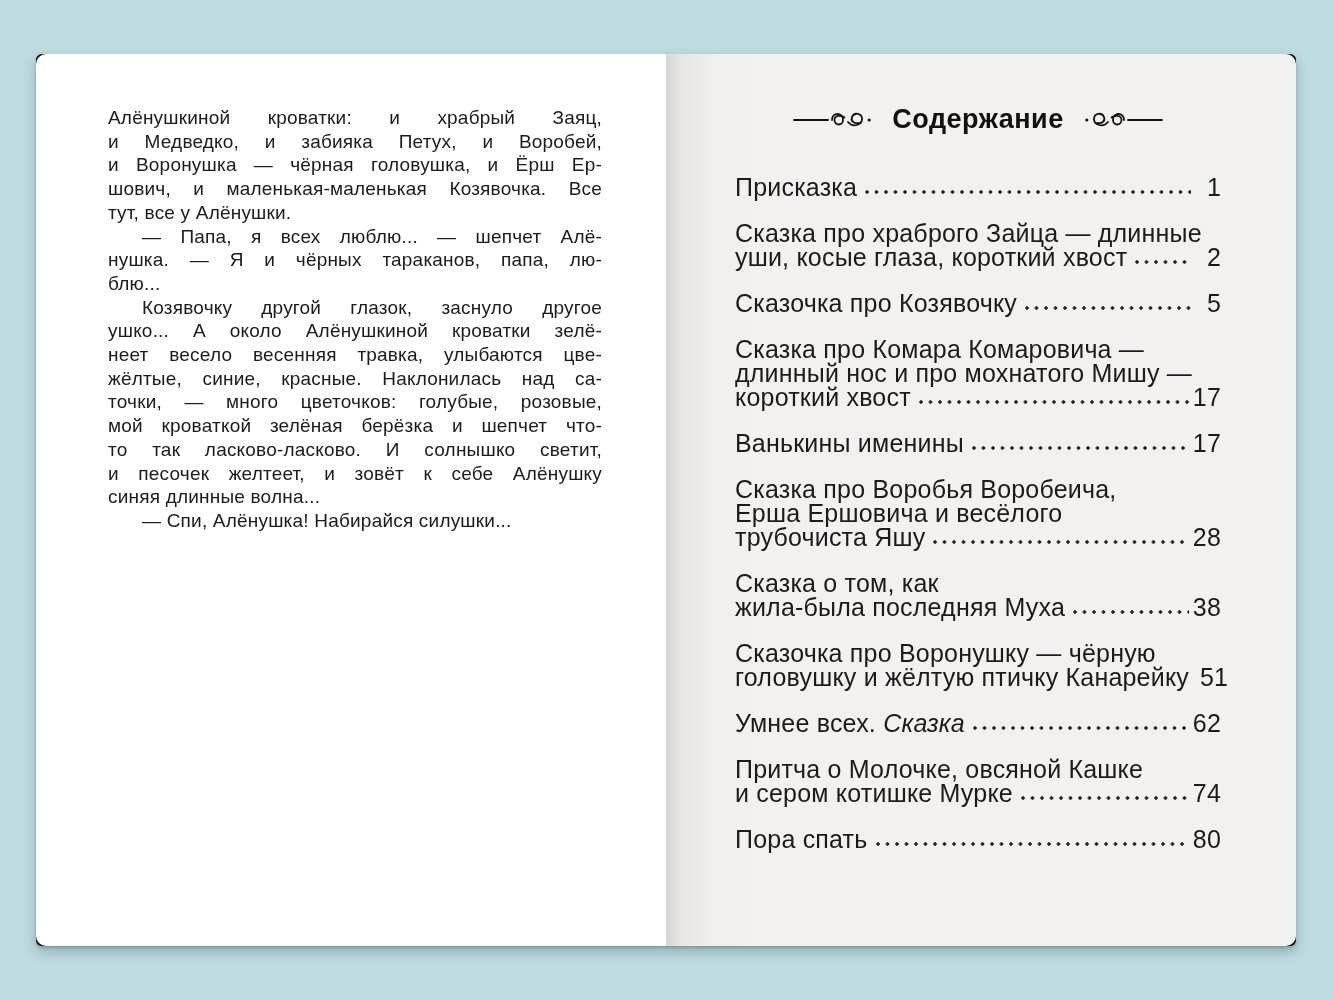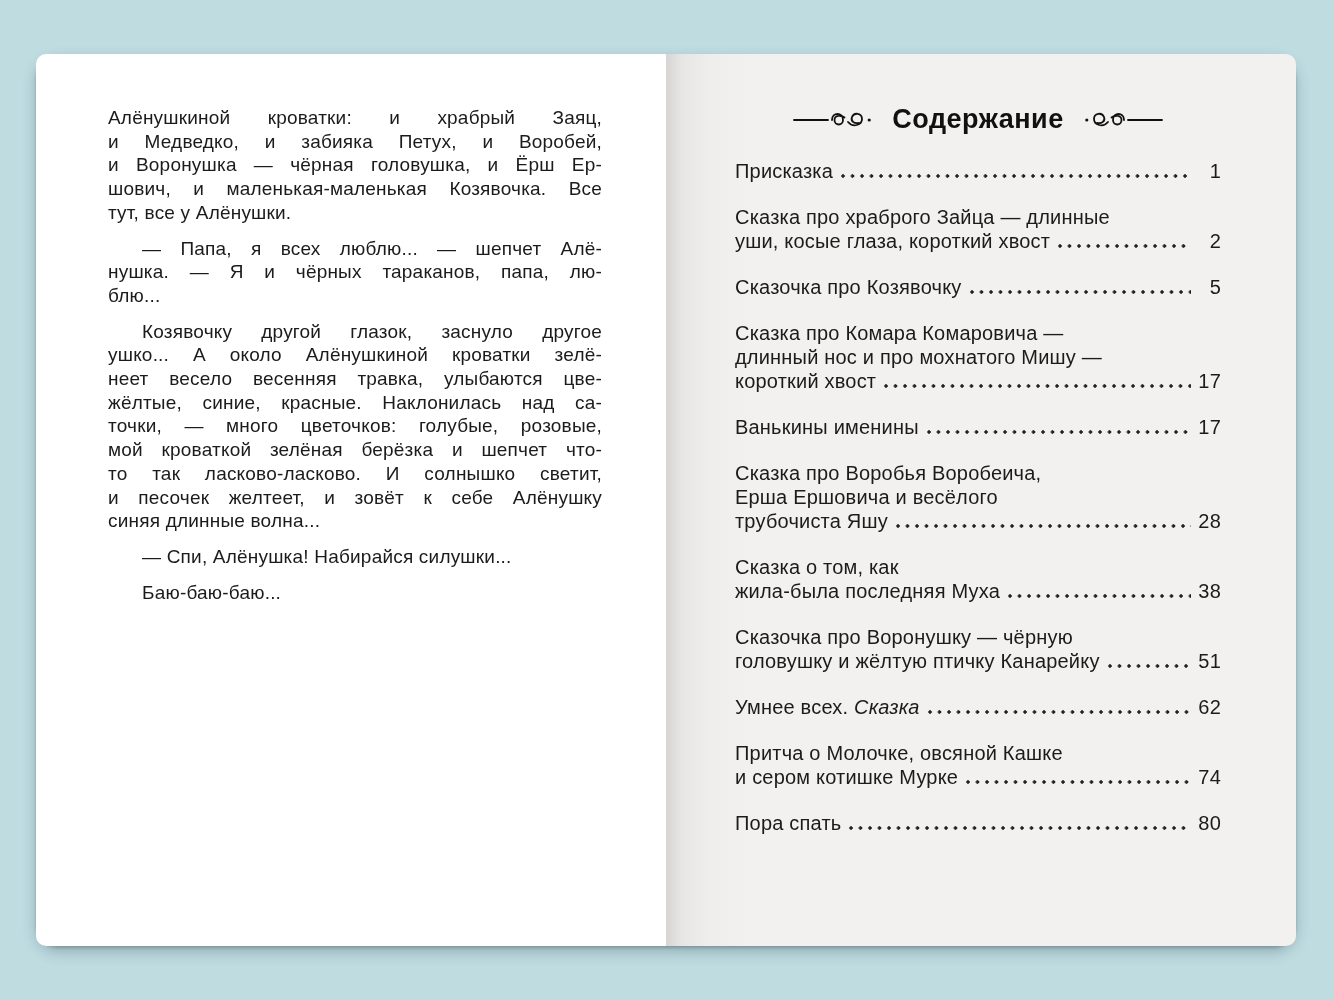--- a/index.html
+++ b/index.html
@@ -13,7 +13,7 @@
   .book{
     position:absolute;left:36px;top:54px;
     width:1260px;height:892px;
-    border-radius:22px;
+    border-radius:6px;
     background:#000000;
     box-shadow:0 6px 14px rgba(40,70,80,.30), 0 2px 3px rgba(0,0,0,.18);
     display:flex;

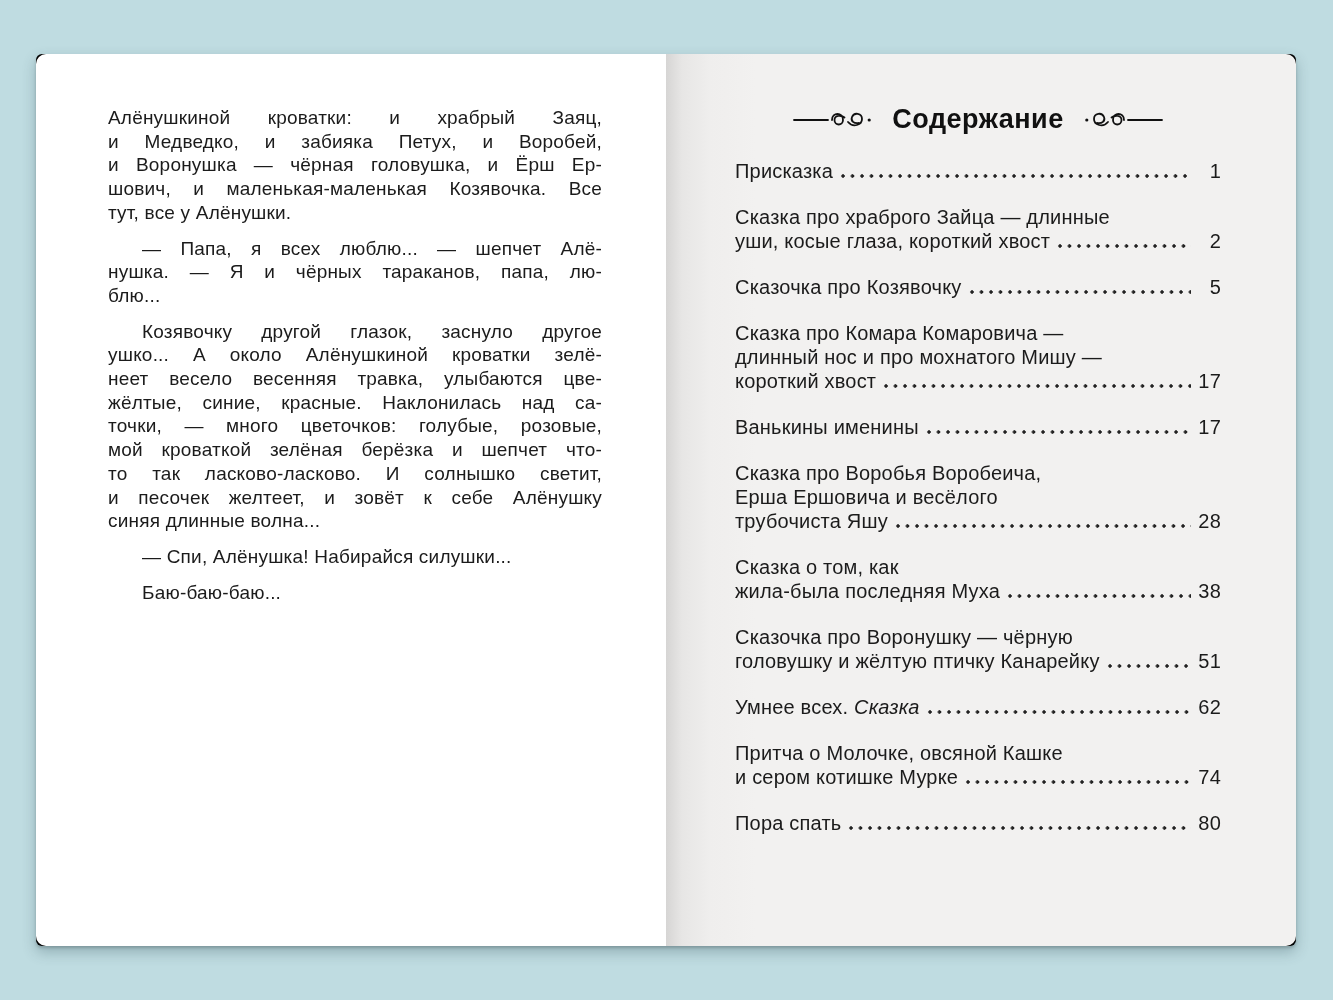--- a/index.html
+++ b/index.html
@@ -49,7 +49,7 @@
   .toc-title-row{
     display:flex;align-items:center;justify-content:center;
     gap:20px;
-    margin-bottom:24px;
+    margin-bottom:40px;
   }
   .toc-title{
     font-size:27px;font-weight:bold;letter-spacing:.5px;color:#111;

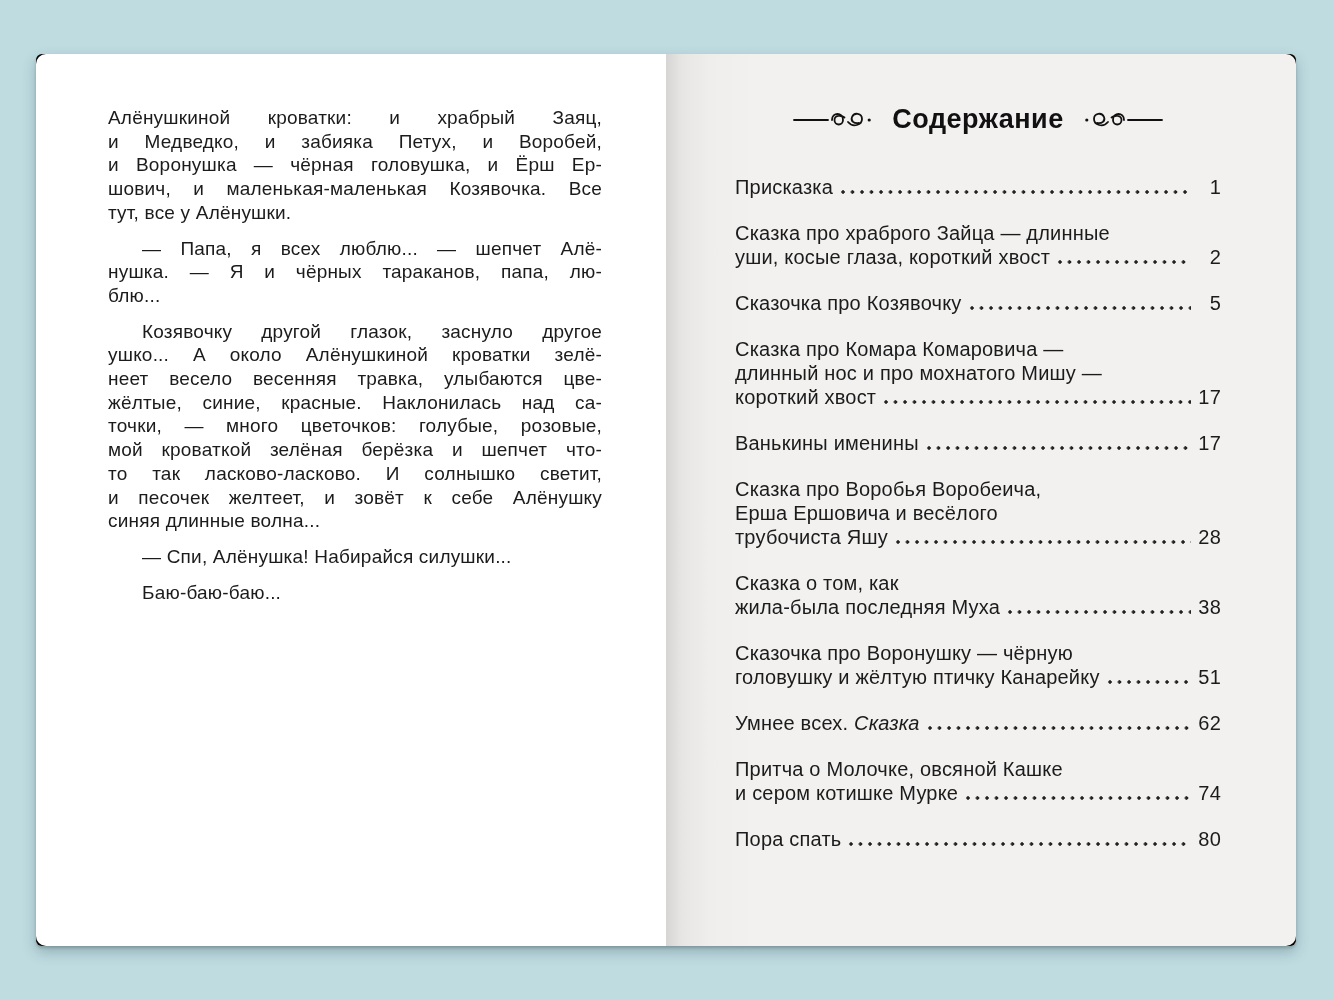--- a/index.html
+++ b/index.html
@@ -57,7 +57,7 @@
   .orn{flex:0 0 auto;display:block;}
   .orn.flip{transform:scaleX(-1);}
   .entry{
-    font-size:20px;line-height:24px;
+    font-size:25px;line-height:24px;
     margin-bottom:22px;
     letter-spacing:.2px;
   }

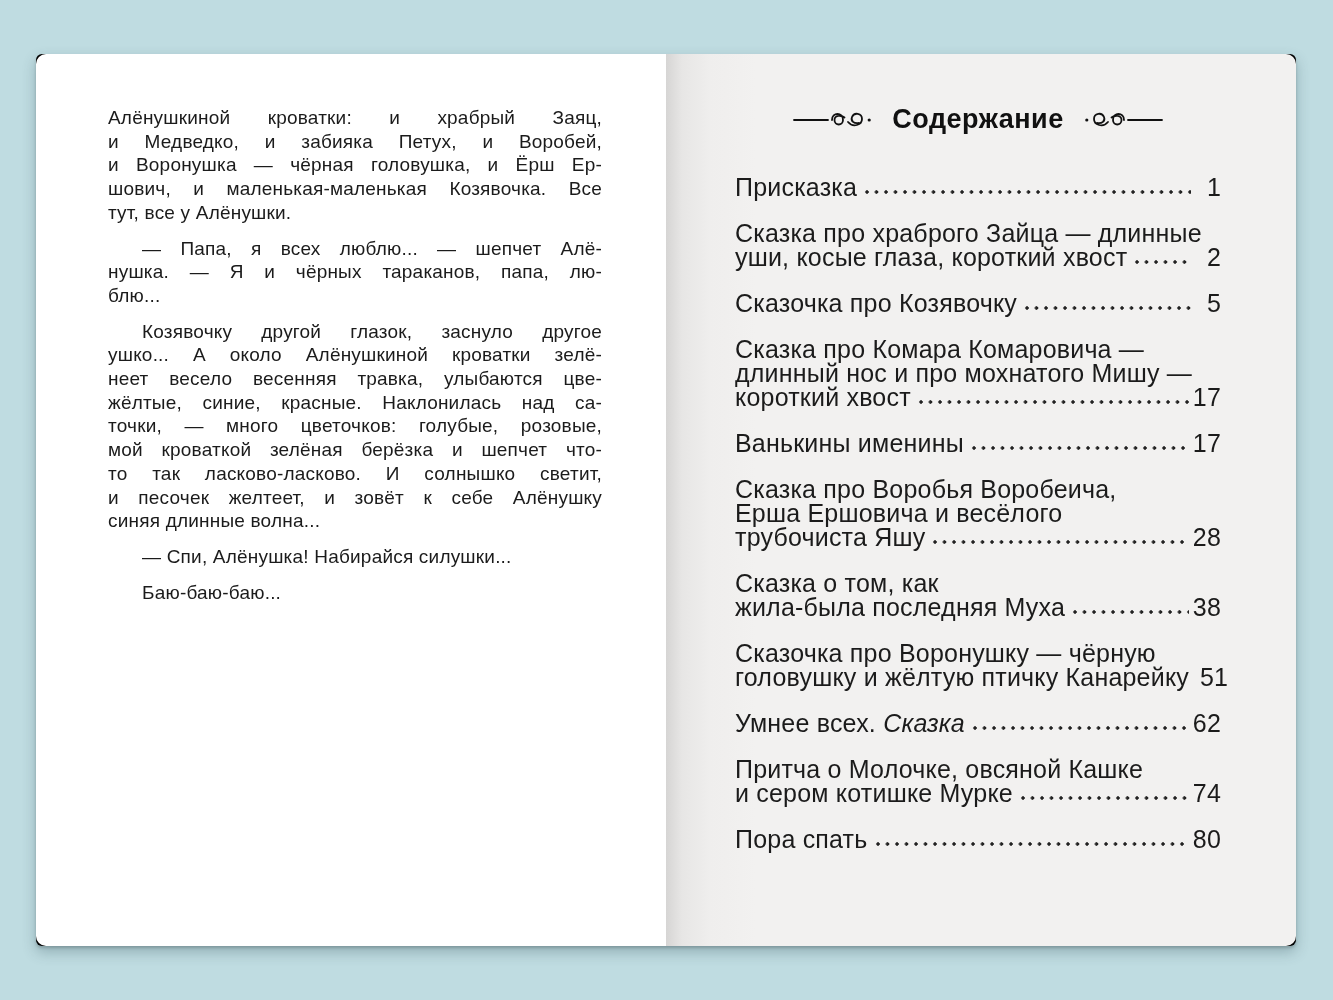--- a/index.html
+++ b/index.html
@@ -40,7 +40,7 @@
   .para{margin:0;}
   .tline{text-align:justify;white-space:normal;}
   .tline.fill{text-align-last:justify;}
-  .tline.ind{text-indent:34px;margin-top:12px;}
+  .tline.ind{text-indent:34px;}
   
   .toc{
     position:absolute;left:69px;top:50px;width:486px;

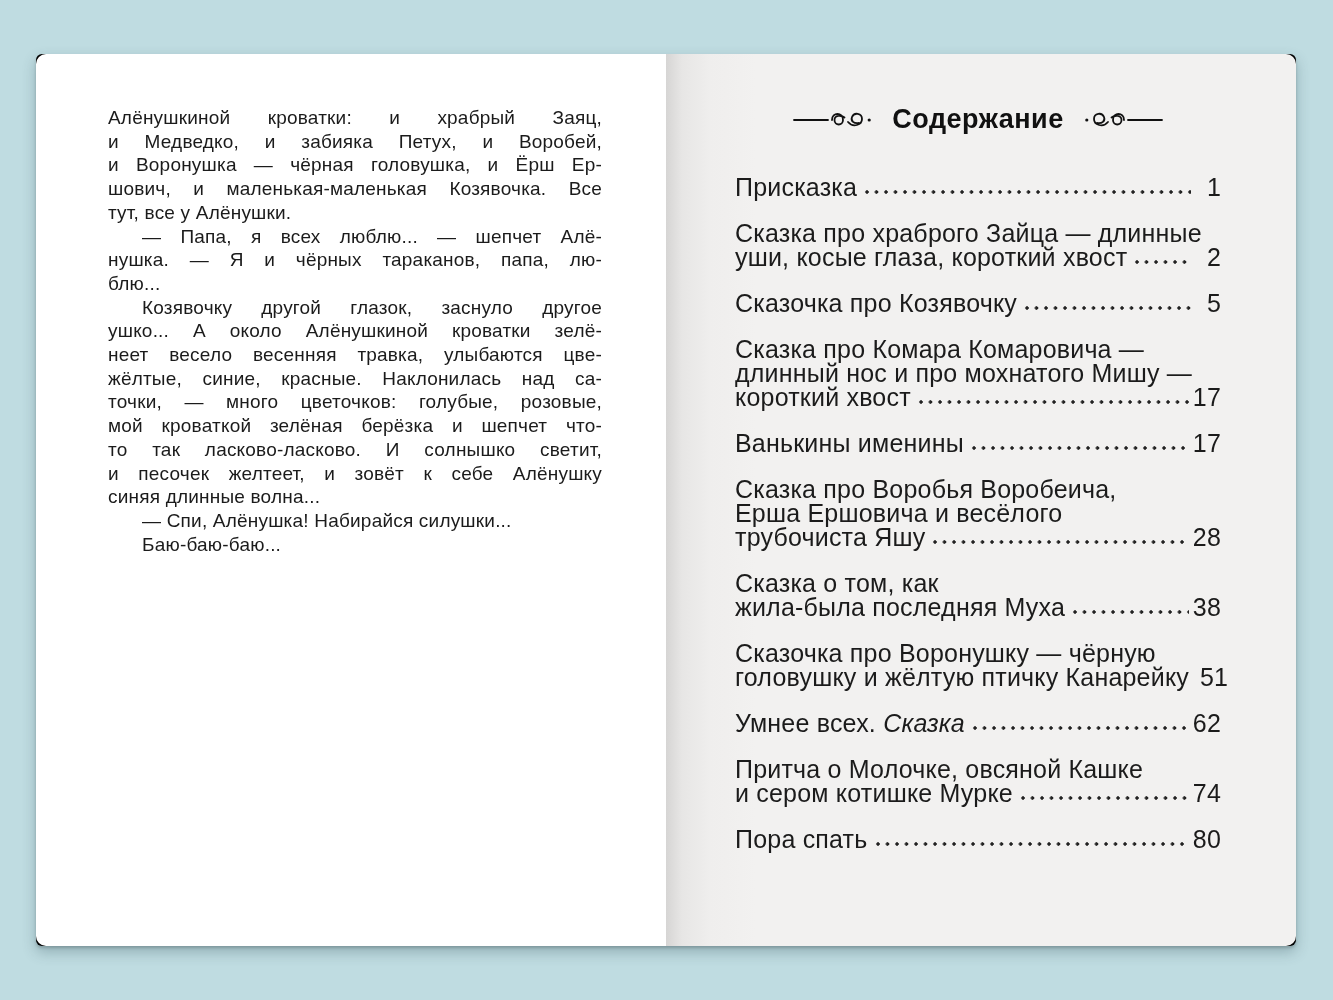--- a/index.html
+++ b/index.html
@@ -108,7 +108,6 @@
           </div>
           <div class="para">
             <div class="tline ind">— Спи, Алёнушка! Набирайся силушки...</div>
-            <div class="tline ind">Баю-баю-баю...</div>
           </div>
         </div>
     </div>

